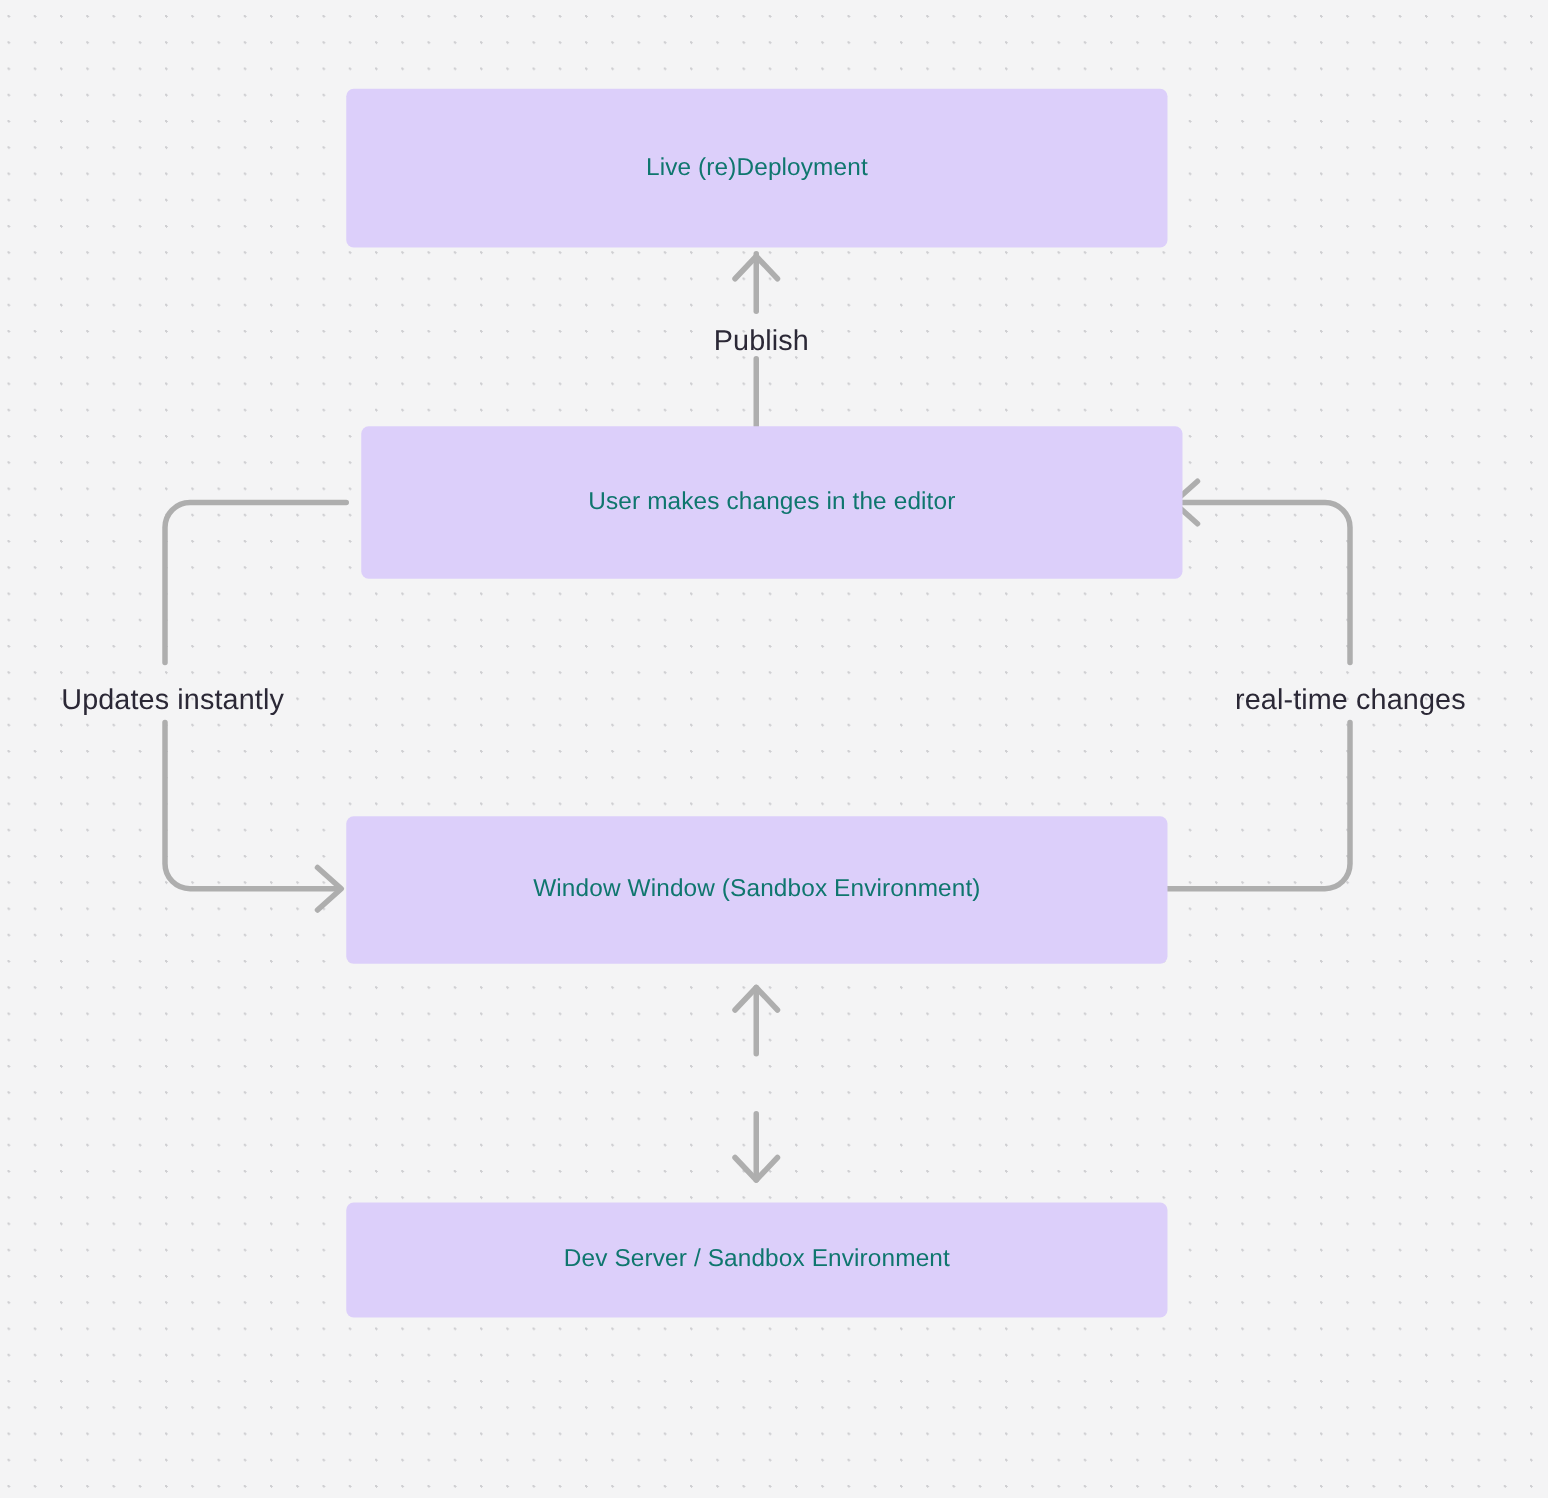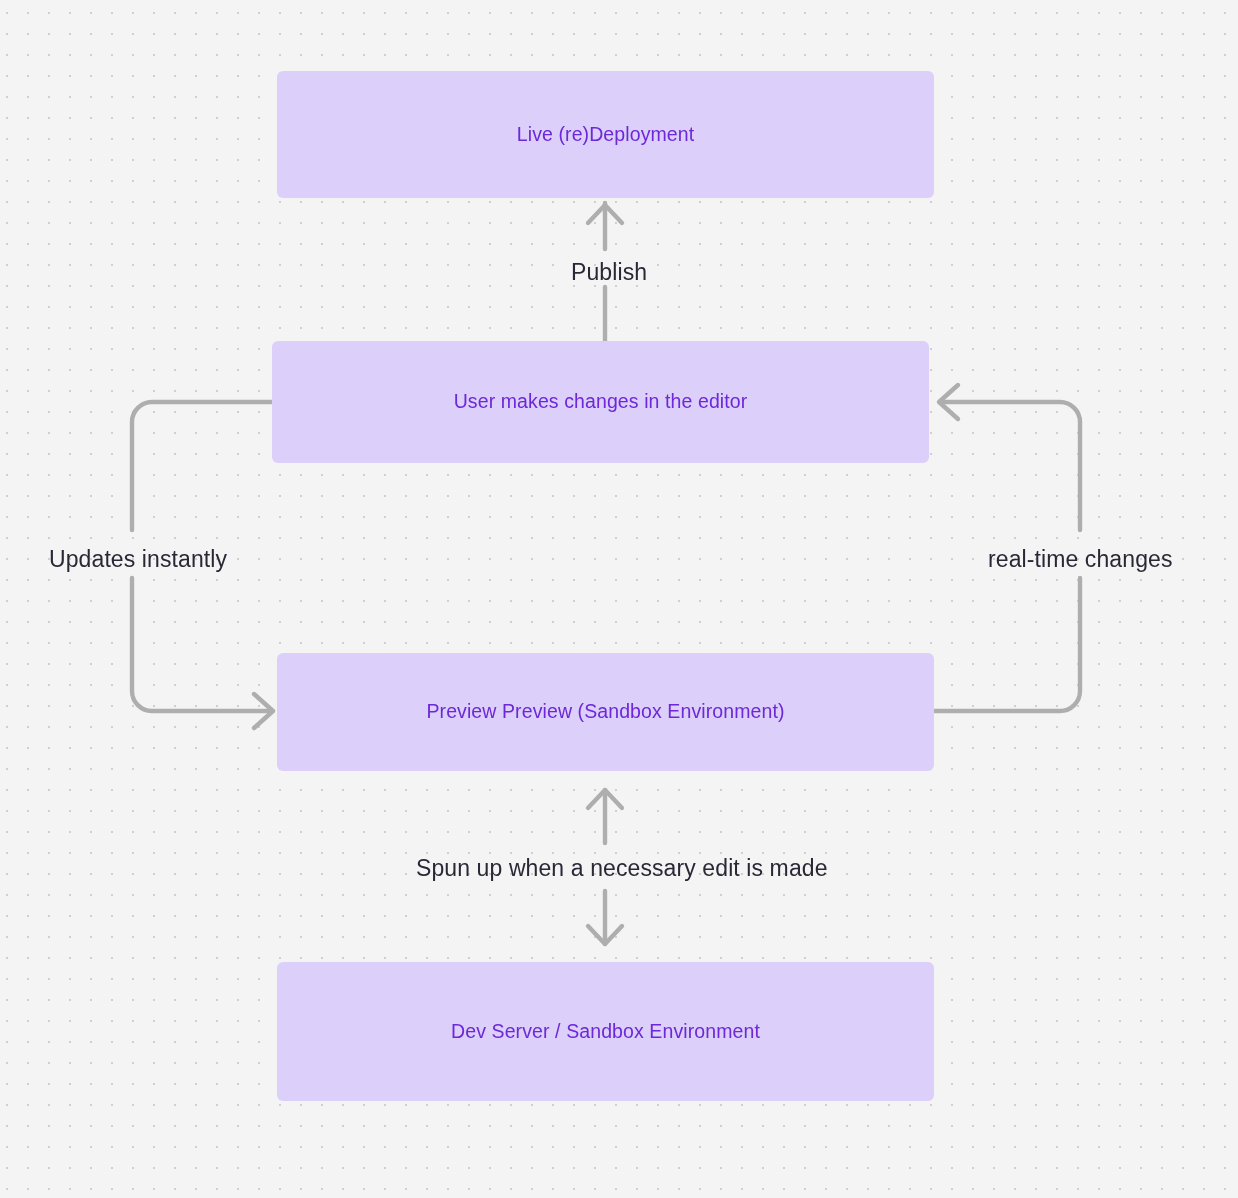--- a/index.html
+++ b/index.html
@@ -41,7 +41,7 @@
     display: flex;
     align-items: center;
     justify-content: center;
-    color: #6d28d9;
+    color: #0f766e;
     font-size: 19.5px;
     letter-spacing: 0.1px;
     line-height: 1.2;

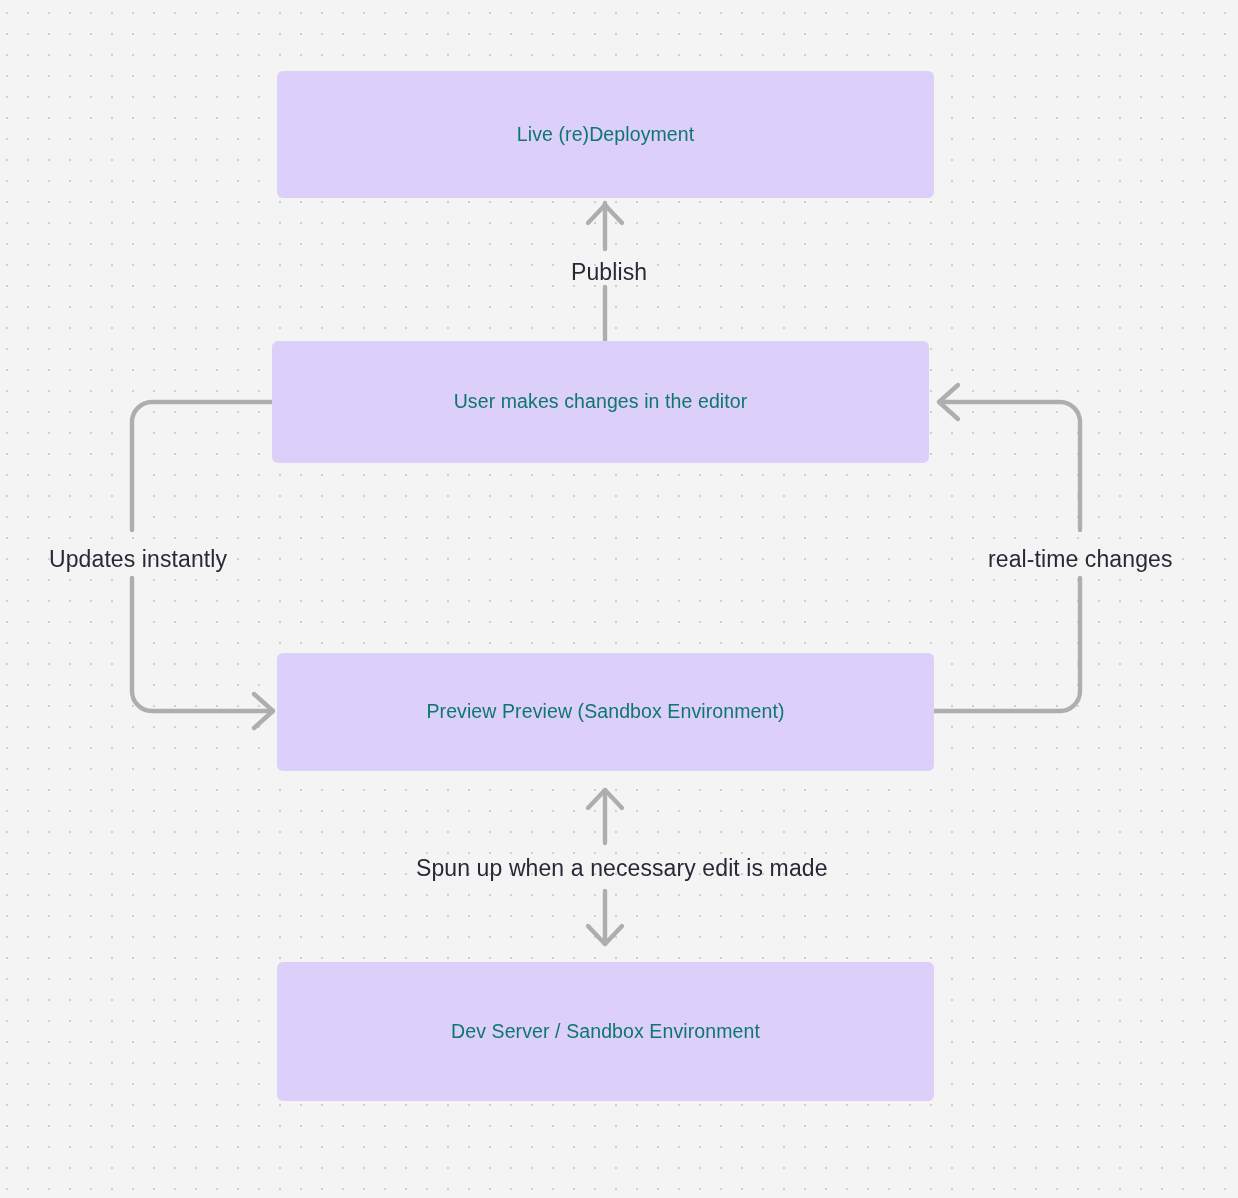--- a/index.html
+++ b/index.html
@@ -55,7 +55,7 @@
 
   
   #node-live      { left: 277px; top: 71px;   width: 657px; height: 127px; }
-  #node-user      { left: 272px; top: 341px;  width: 657px; height: 122px; }
+  #node-user      { left: 289px; top: 341px;  width: 657px; height: 122px; }
   #node-preview   { left: 277px; top: 653px;  width: 657px; height: 118px; }
   #node-dev       { left: 277px; top: 962px;  width: 657px; height: 139px; }
 

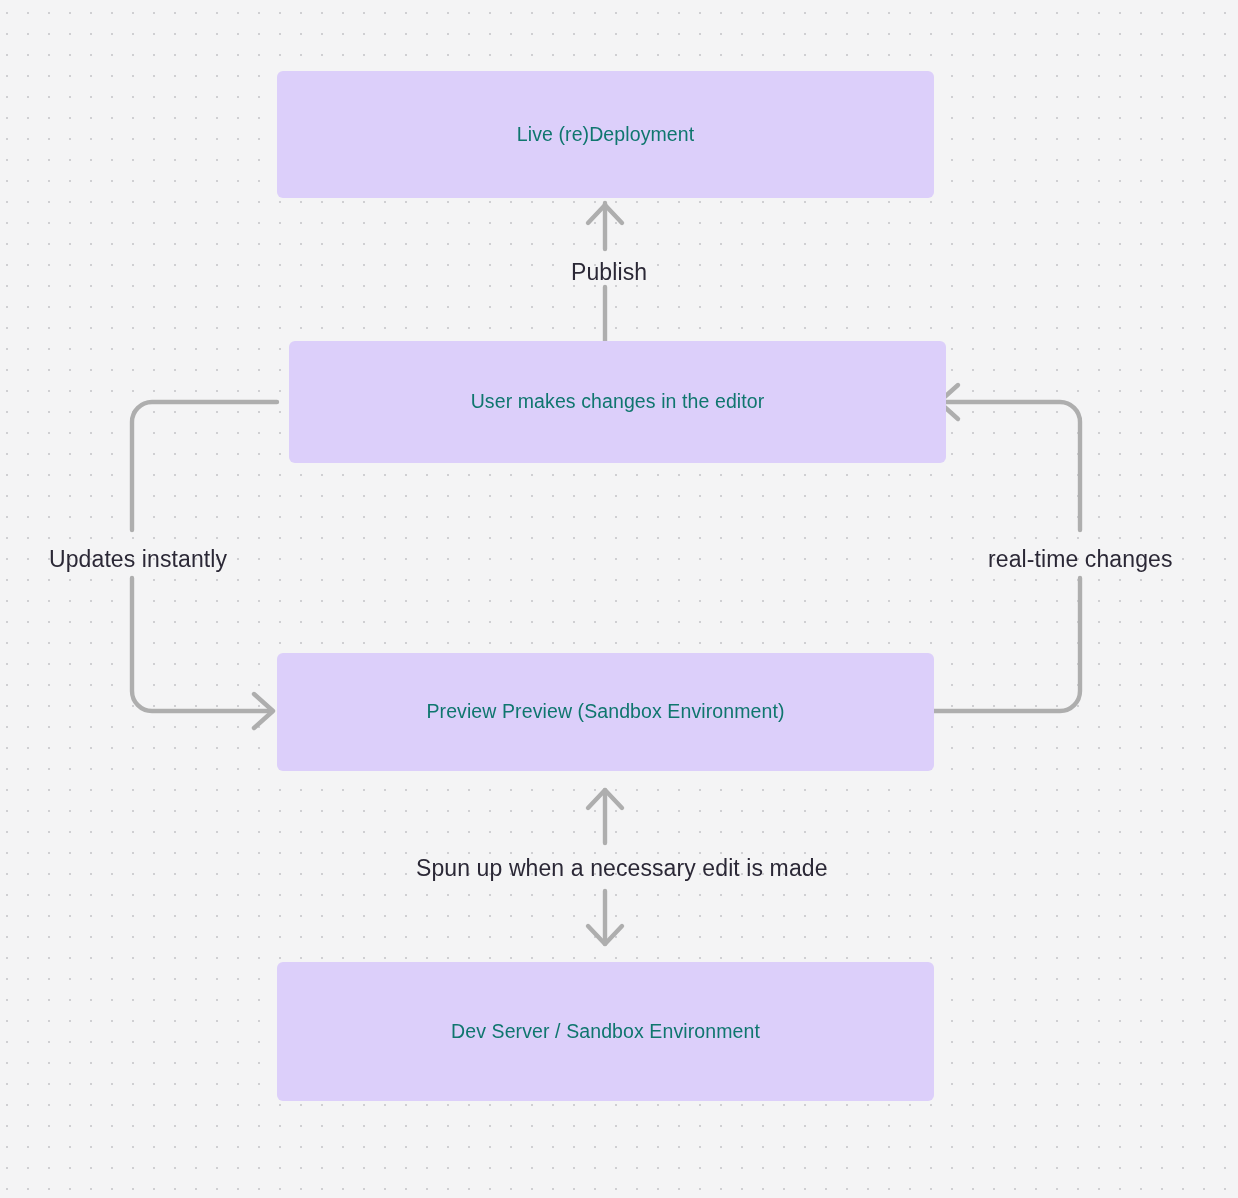--- a/index.html
+++ b/index.html
@@ -133,7 +133,7 @@
   </div>
 
   <div class="node" id="node-preview">
-    <span class="node-label">Preview Preview (Sandbox Environment)</span>
+    <span class="node-label">Window Window (Sandbox Environment)</span>
   </div>
 
   <div class="node" id="node-dev">

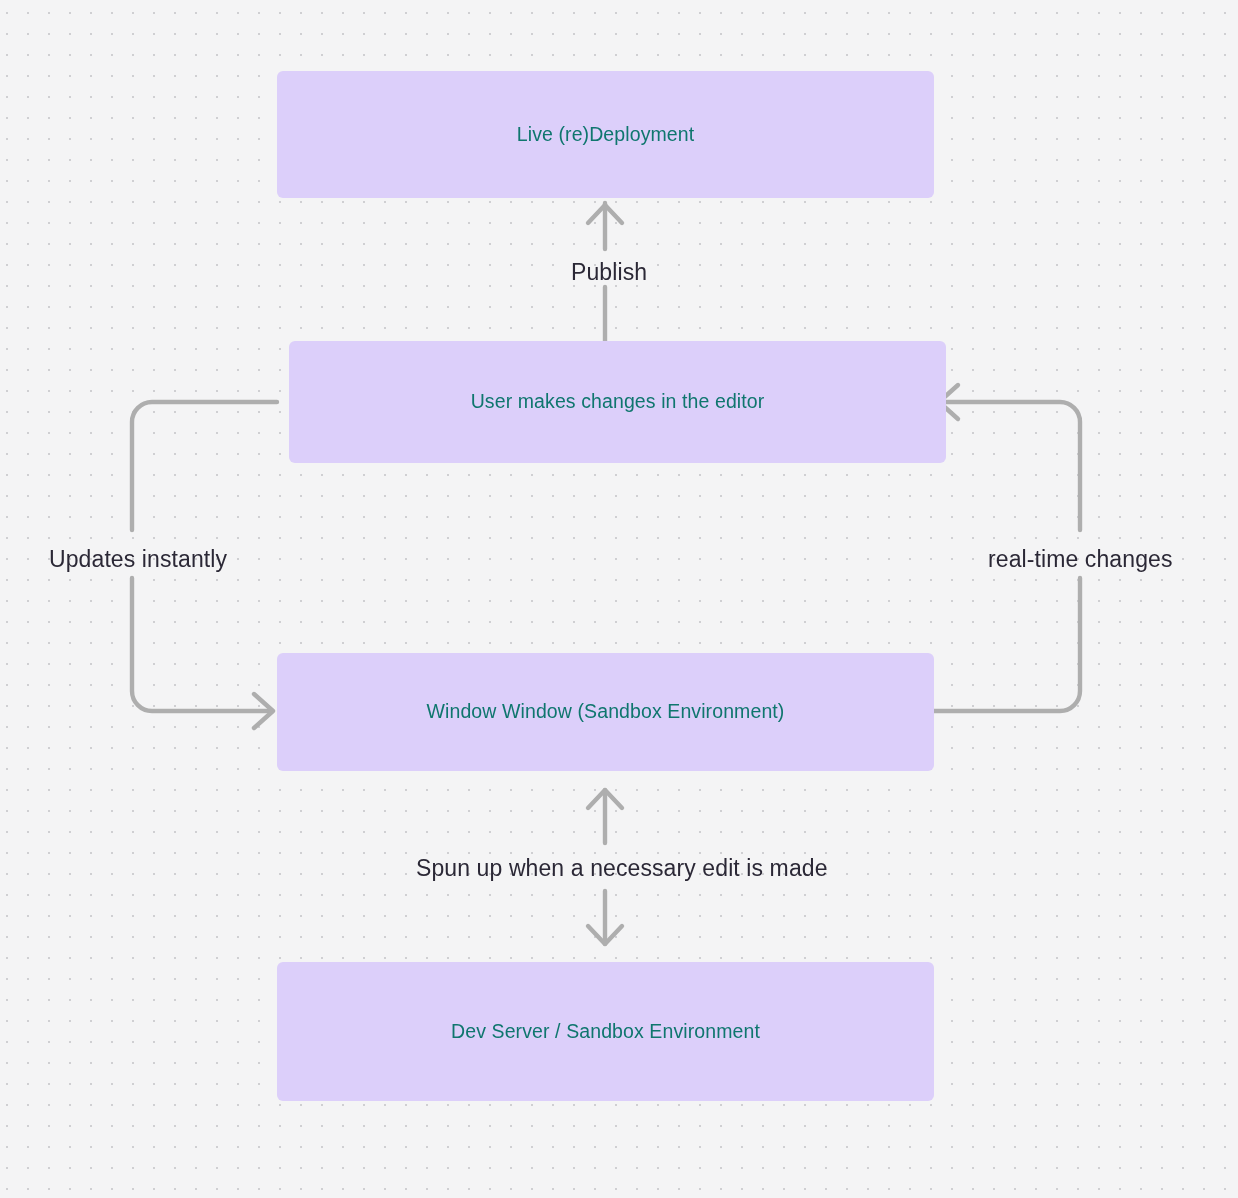--- a/index.html
+++ b/index.html
@@ -146,7 +146,6 @@
 
   <div class="edge-label" id="label-realtime">real-time changes</div>
 
-  <div class="edge-label" id="label-spunup">Spun up when a necessary edit is made</div>
 
 </div>
 

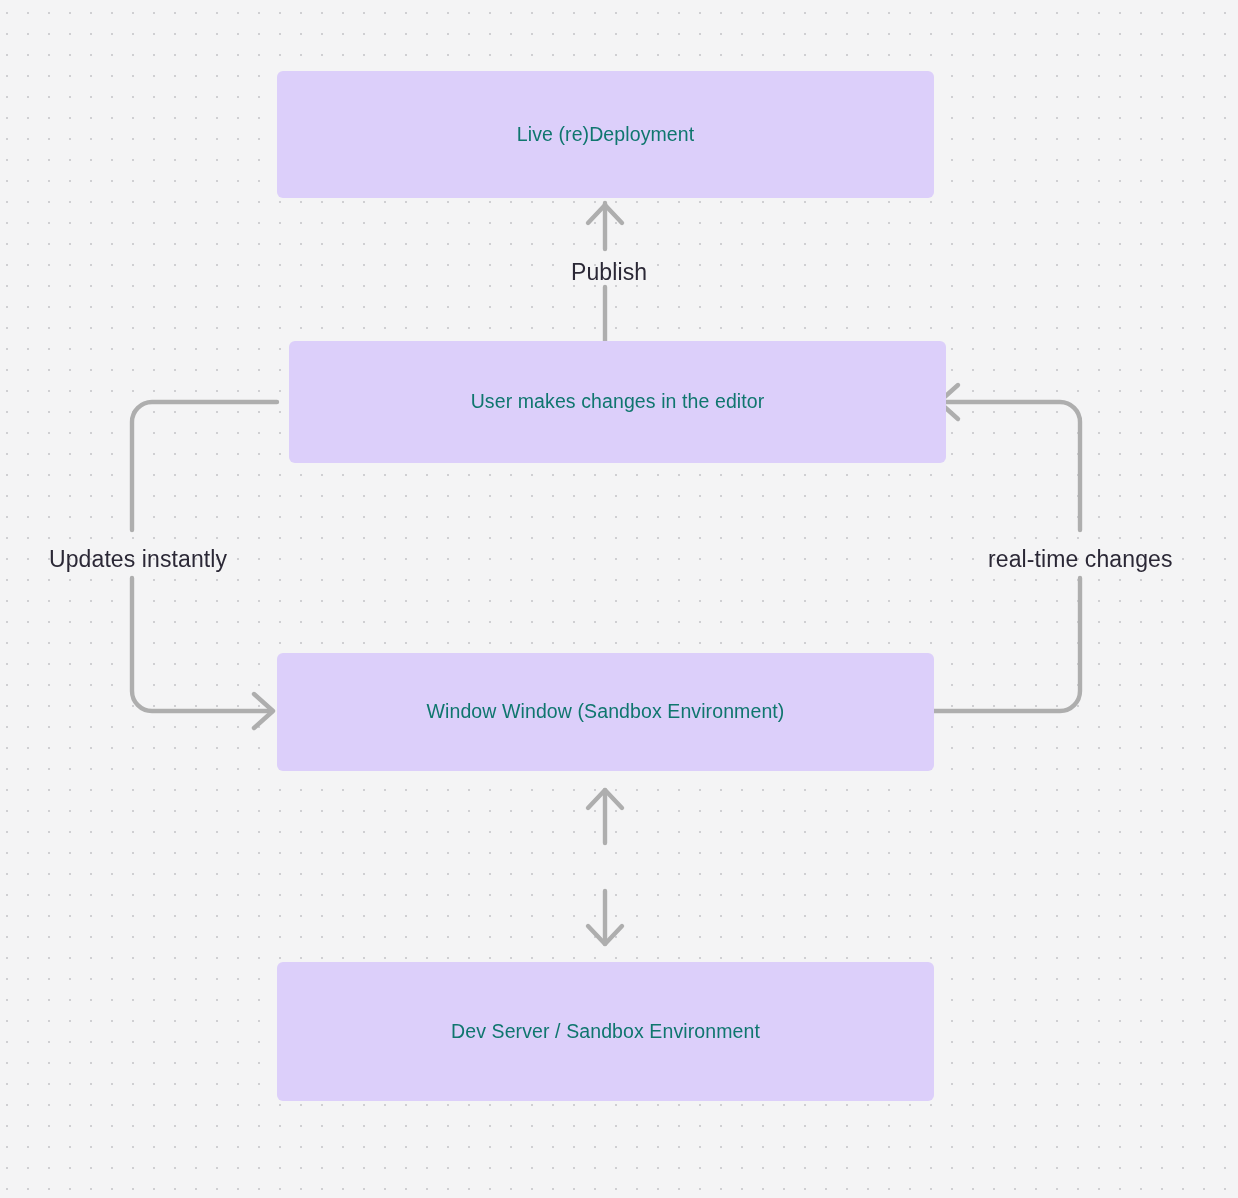--- a/index.html
+++ b/index.html
@@ -57,7 +57,7 @@
   #node-live      { left: 277px; top: 71px;   width: 657px; height: 127px; }
   #node-user      { left: 289px; top: 341px;  width: 657px; height: 122px; }
   #node-preview   { left: 277px; top: 653px;  width: 657px; height: 118px; }
-  #node-dev       { left: 277px; top: 962px;  width: 657px; height: 139px; }
+  #node-dev       { left: 277px; top: 962px;  width: 657px; height: 92px; }
 
   .edge-label {
     position: absolute;

